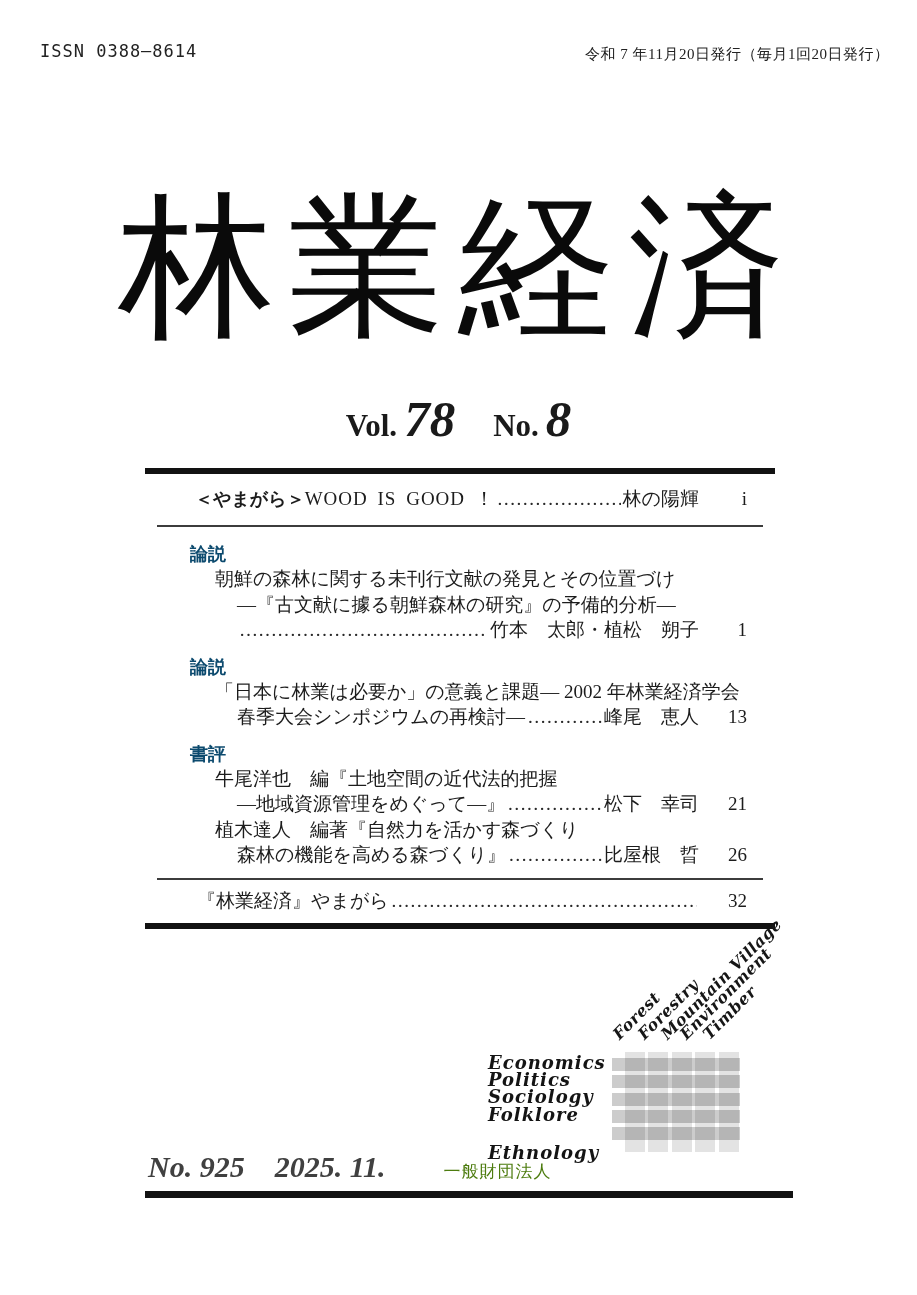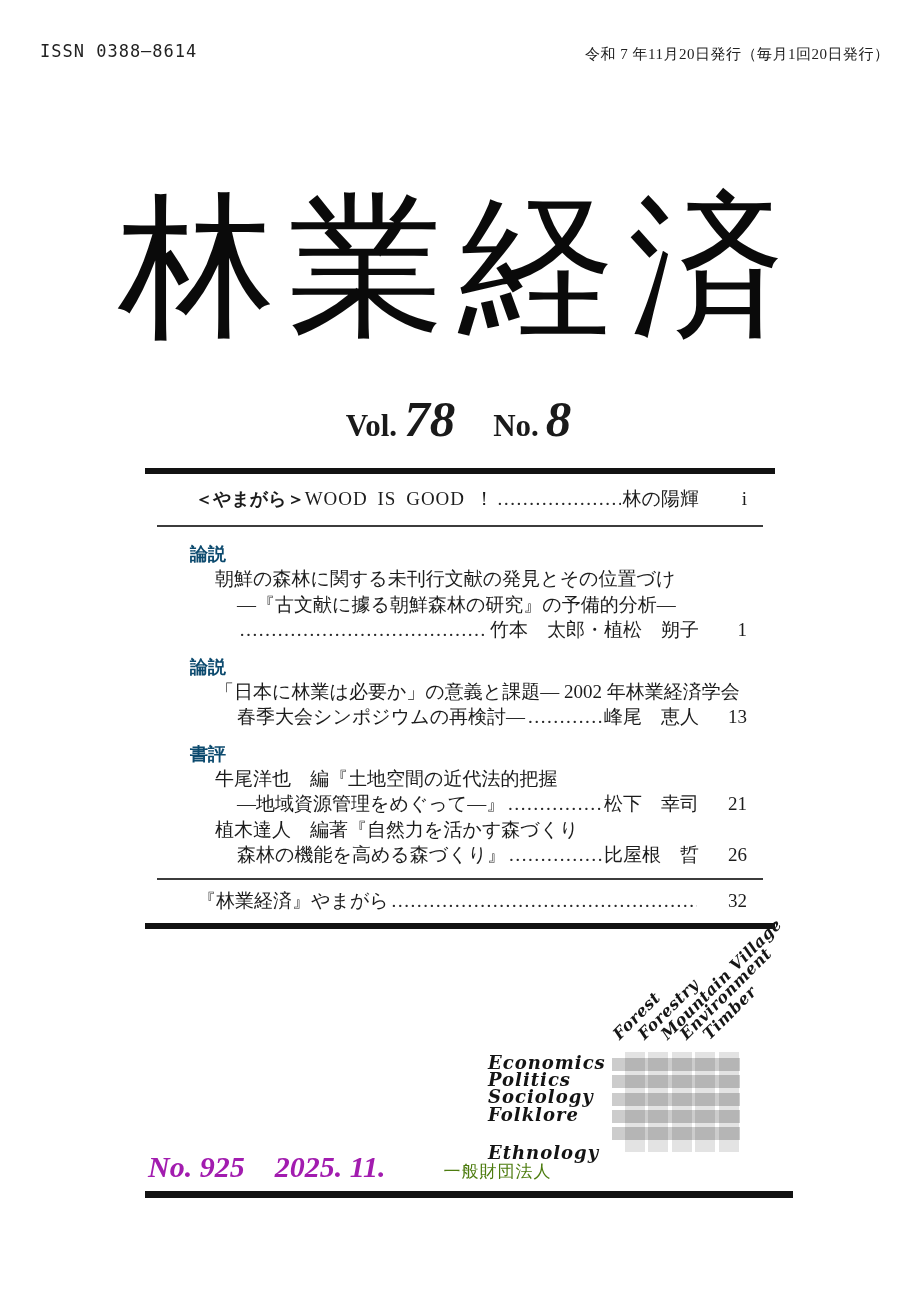--- a/index.html
+++ b/index.html
@@ -59,7 +59,7 @@
   
   .imprint{position:absolute;left:148px;top:1150px;width:645px;display:flex;align-items:baseline;
         white-space:nowrap;}
-  .imprint .issue,.imprint .idate{font-size:30px;font-style:italic;font-weight:700;color:#a21caf;}
+  .imprint .issue,.imprint .idate{font-size:30px;font-style:italic;font-weight:700;color:#404040;}
   .imprint .idate{margin-left:30px;}
   .imprint .orgtype{font-size:17px;margin-left:58px;letter-spacing:1px;color:#4d7c0f;}
   .imprint .publisher{font-size:34px;margin-left:10px;letter-spacing:3px;font-weight:600;color:#0d0d0d;}

